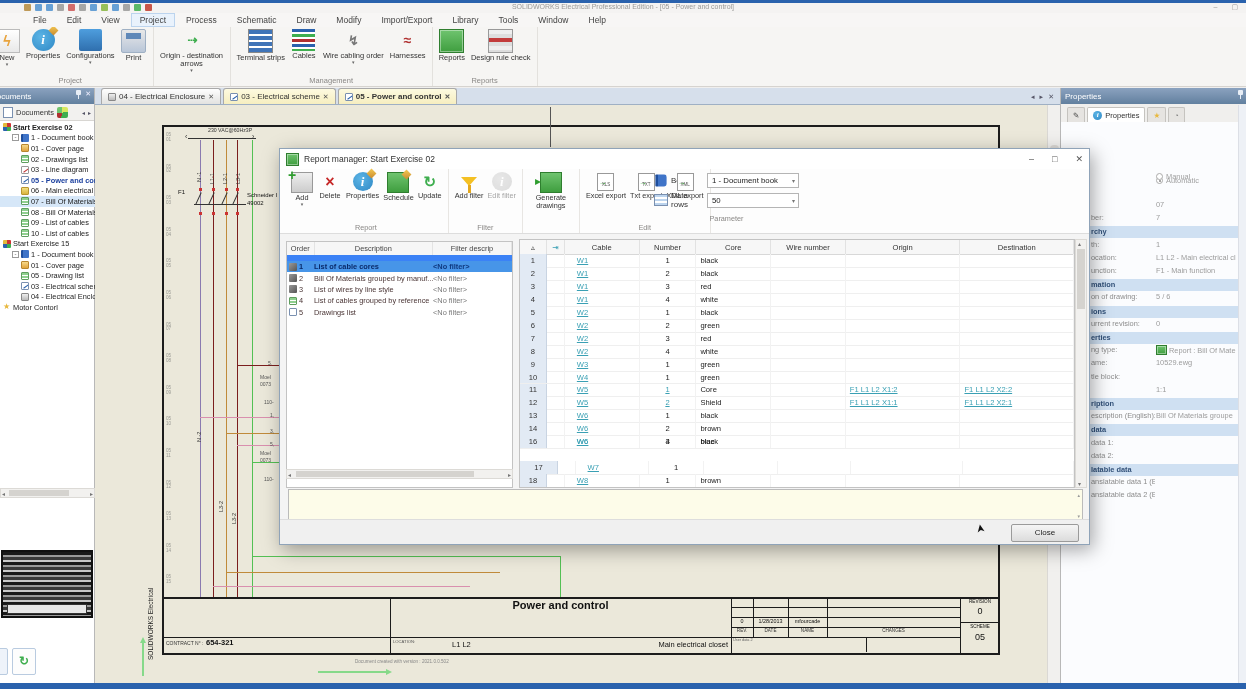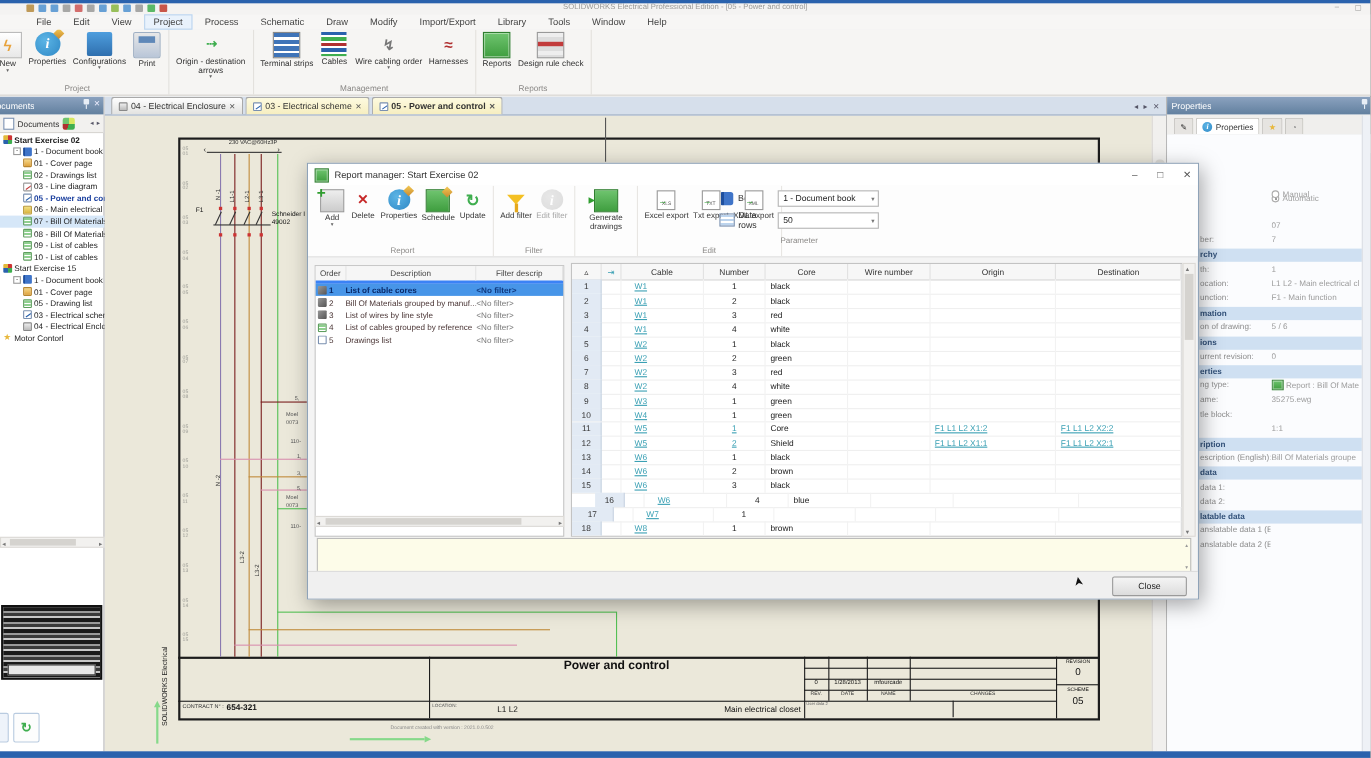--- a/index.html
+++ b/index.html
@@ -156,7 +156,7 @@
   .pcap{font-size:7.3px;color:#8a8886;text-align:center;margin-top:2px;}
   
   .rlist{position:absolute;left:6px;top:92px;width:227px;height:247px;background:#fff;border:1px solid #c3c3c3;box-sizing:border-box;font-size:7.4px;}
-  .lhdr{display:flex;height:13px;background:#f6f6f6;border-bottom:3px solid #3b82f6;color:#444;}
+  .lhdr{display:flex;height:13px;background:#f6f6f6;border-bottom:6px solid #3b82f6;color:#444;}
   .lhdr div{border-right:1px solid #e3e3e3;display:flex;align-items:center;justify-content:center;overflow:hidden;white-space:nowrap;}
   .lrow{display:flex;height:11.4px;align-items:center;color:#4a3535;white-space:nowrap;}
   .lrow div{overflow:hidden;}

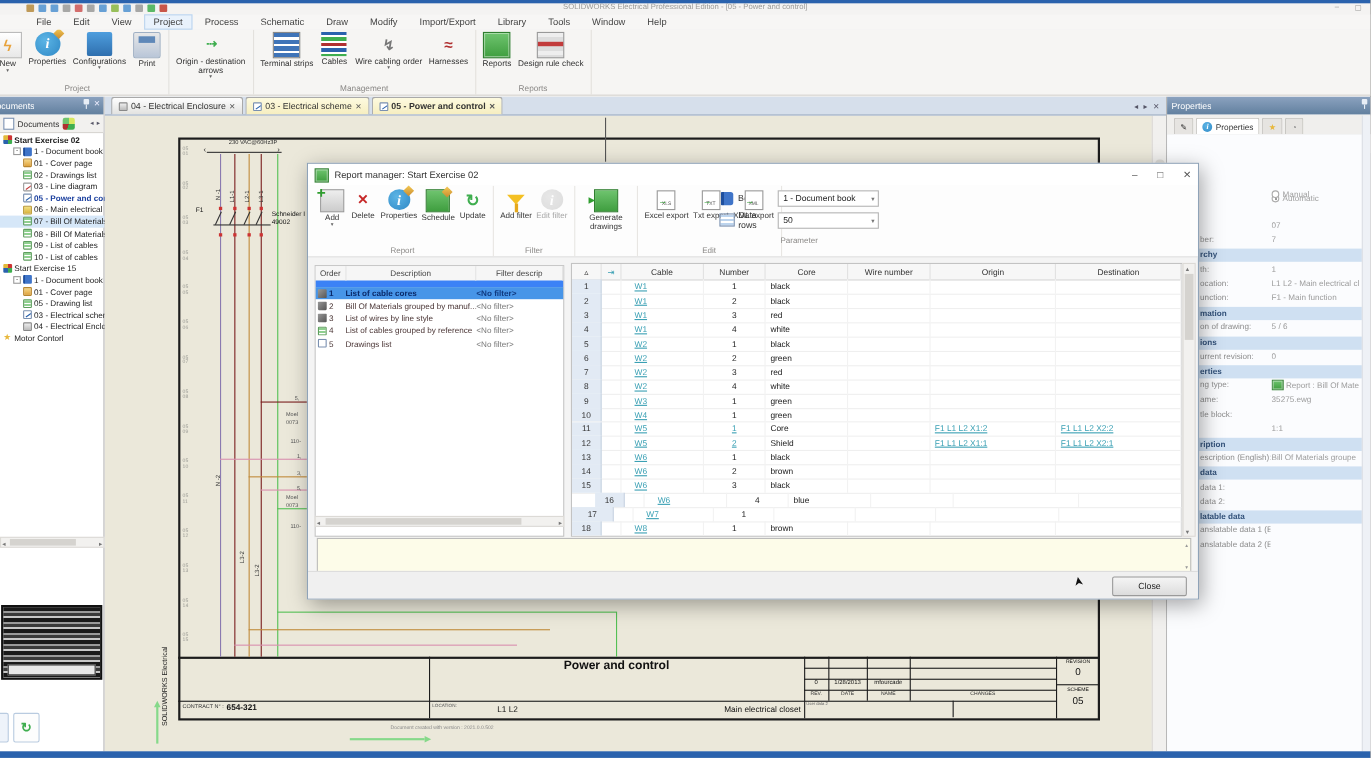--- a/index.html
+++ b/index.html
@@ -634,7 +634,7 @@
         </div>
         <div class="plab" style="top: 236.4px;">ame:</div>
         <div class="pval" style="top: 236.4px;">
-          <span>35275.ewg</span>
+          <span>10529.ewg</span>
         </div>
         <div class="plab" style="top: 249.6px;">tle block:</div>
         <div class="pval" style="top: 249.6px;">

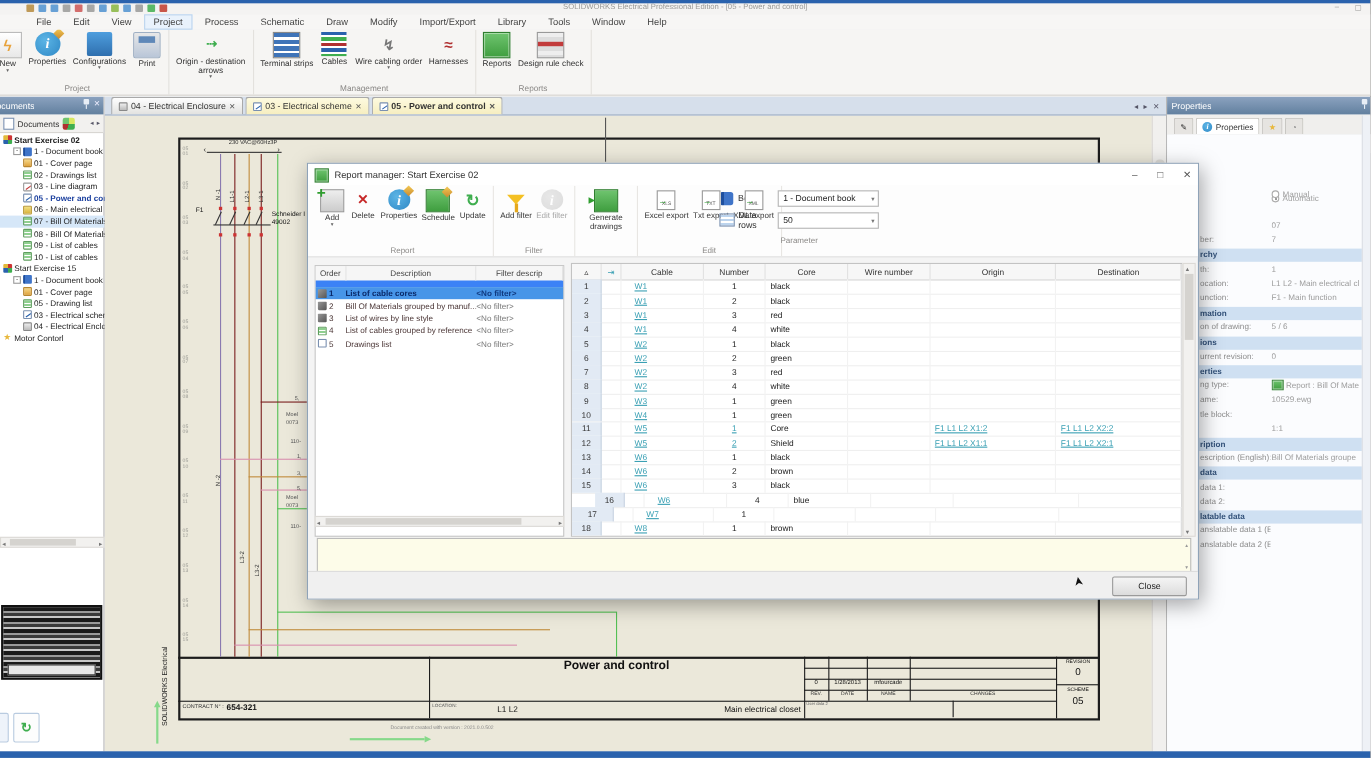--- a/index.html
+++ b/index.html
@@ -1126,7 +1126,7 @@
           <div style="width: 115px; padding-left: 4px;"></div>
           <div style="width: 114px; padding-left: 4px;"></div>
         </div>
-        <div class="trow" style="top: 208px; padding-left: 21px;">
+        <div class="trow" style="top: 195px;">
           <div class="tnum" style="width: 27px;">
             <span>16</span>
           </div>

